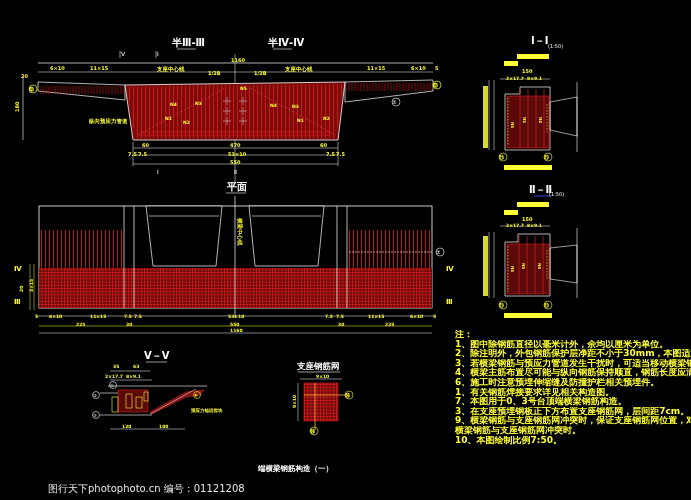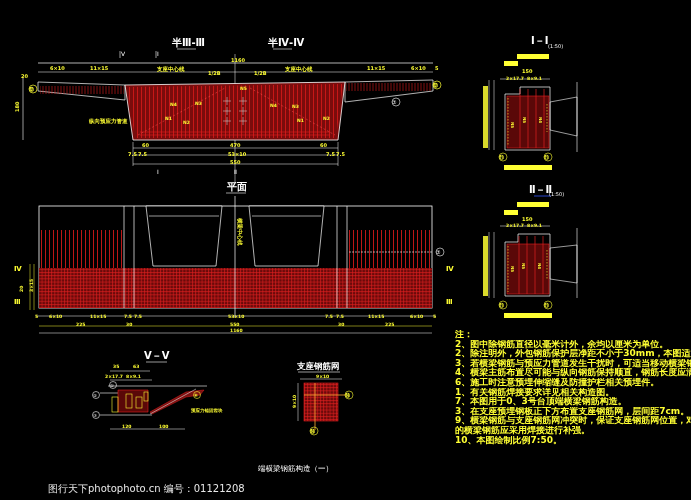--- a/index.html
+++ b/index.html
@@ -326,7 +326,7 @@
 
 <div class="notes">
   <div>注：</div>
-  <div>2、图中除钢筋直径以毫米计外，余均以厘米为单位。</div>
+  <div>1、图中除钢筋直径以毫米计外，余均以厘米为单位。</div>
   <div>2、除注明外，外包钢筋保护层净距不小于30mm，本图适用范围。</div>
   <div>3、若横梁钢筋与预应力管道发生干扰时，可适当移动横梁钢筋位置及调整长度。</div>
   <div>4、横梁主筋布置尽可能与纵向钢筋保持顺直，钢筋长度应满足锚固要求。</div>

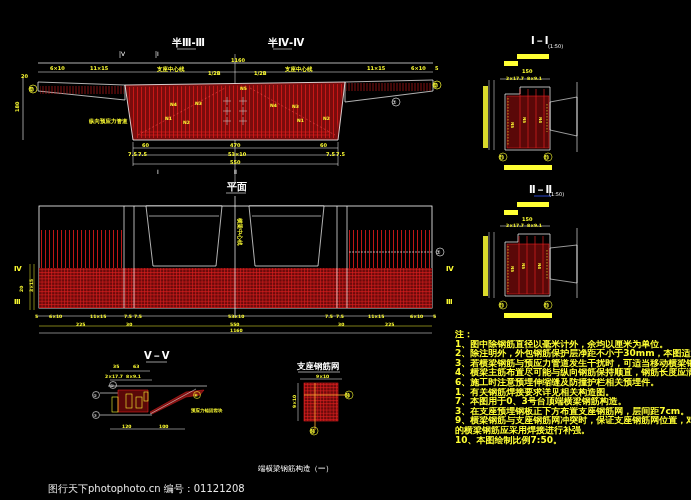--- a/index.html
+++ b/index.html
@@ -335,7 +335,7 @@
   <div>7、本图用于0、3号台顶端横梁钢筋构造。</div>
   <div>3、在支座预埋钢板正下方布置支座钢筋网，层间距7cm。</div>
   <div>9、横梁钢筋与支座钢筋网冲突时，保证支座钢筋网位置，对切断</div>
-  <div>   的横梁钢筋应采用焊接进行补强。</div>
+  <div>   横梁钢筋与支座钢筋网冲突时。</div>
   <div>10、本图绘制比例7:50。</div>
 </div>
 

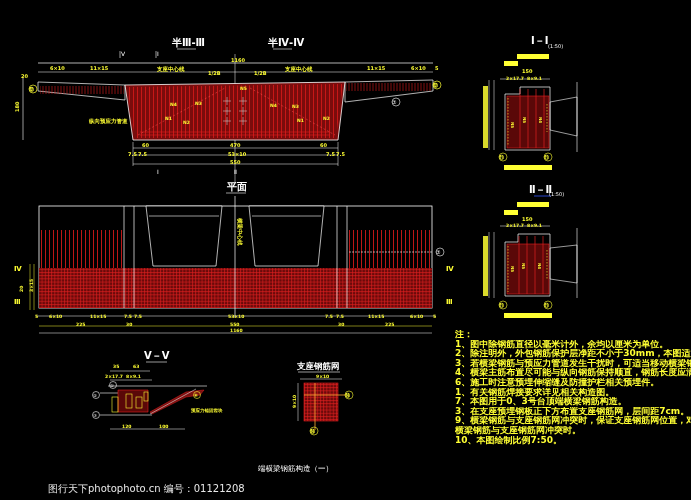--- a/index.html
+++ b/index.html
@@ -11,7 +11,7 @@
   .notes { position:absolute; left:455px; top:330px; width:236px; color:#ffff33; font-size:9px; line-height:9.6px; font-weight:bold; font-family:"DejaVu Sans", sans-serif; white-space:nowrap; overflow:hidden; }
   .notes div { overflow:hidden; }
   .watermark { position:absolute; left:8px; top:482px; color:#e8e8e8; font-size:10px; font-family:"DejaVu Sans", sans-serif;padding-left:40px; }
-  .sheet-title { position:absolute; left:258px; top:464px; color:#fff; font-size:7.5px; font-weight:normal; font-family:"DejaVu Sans", sans-serif; }
+  .sheet-title { position:absolute; left:258px; top:464px; color:#fff; font-size:7.5px; font-weight:bold; font-family:"DejaVu Sans", sans-serif; }
 </style>
 </head>
 <body>

